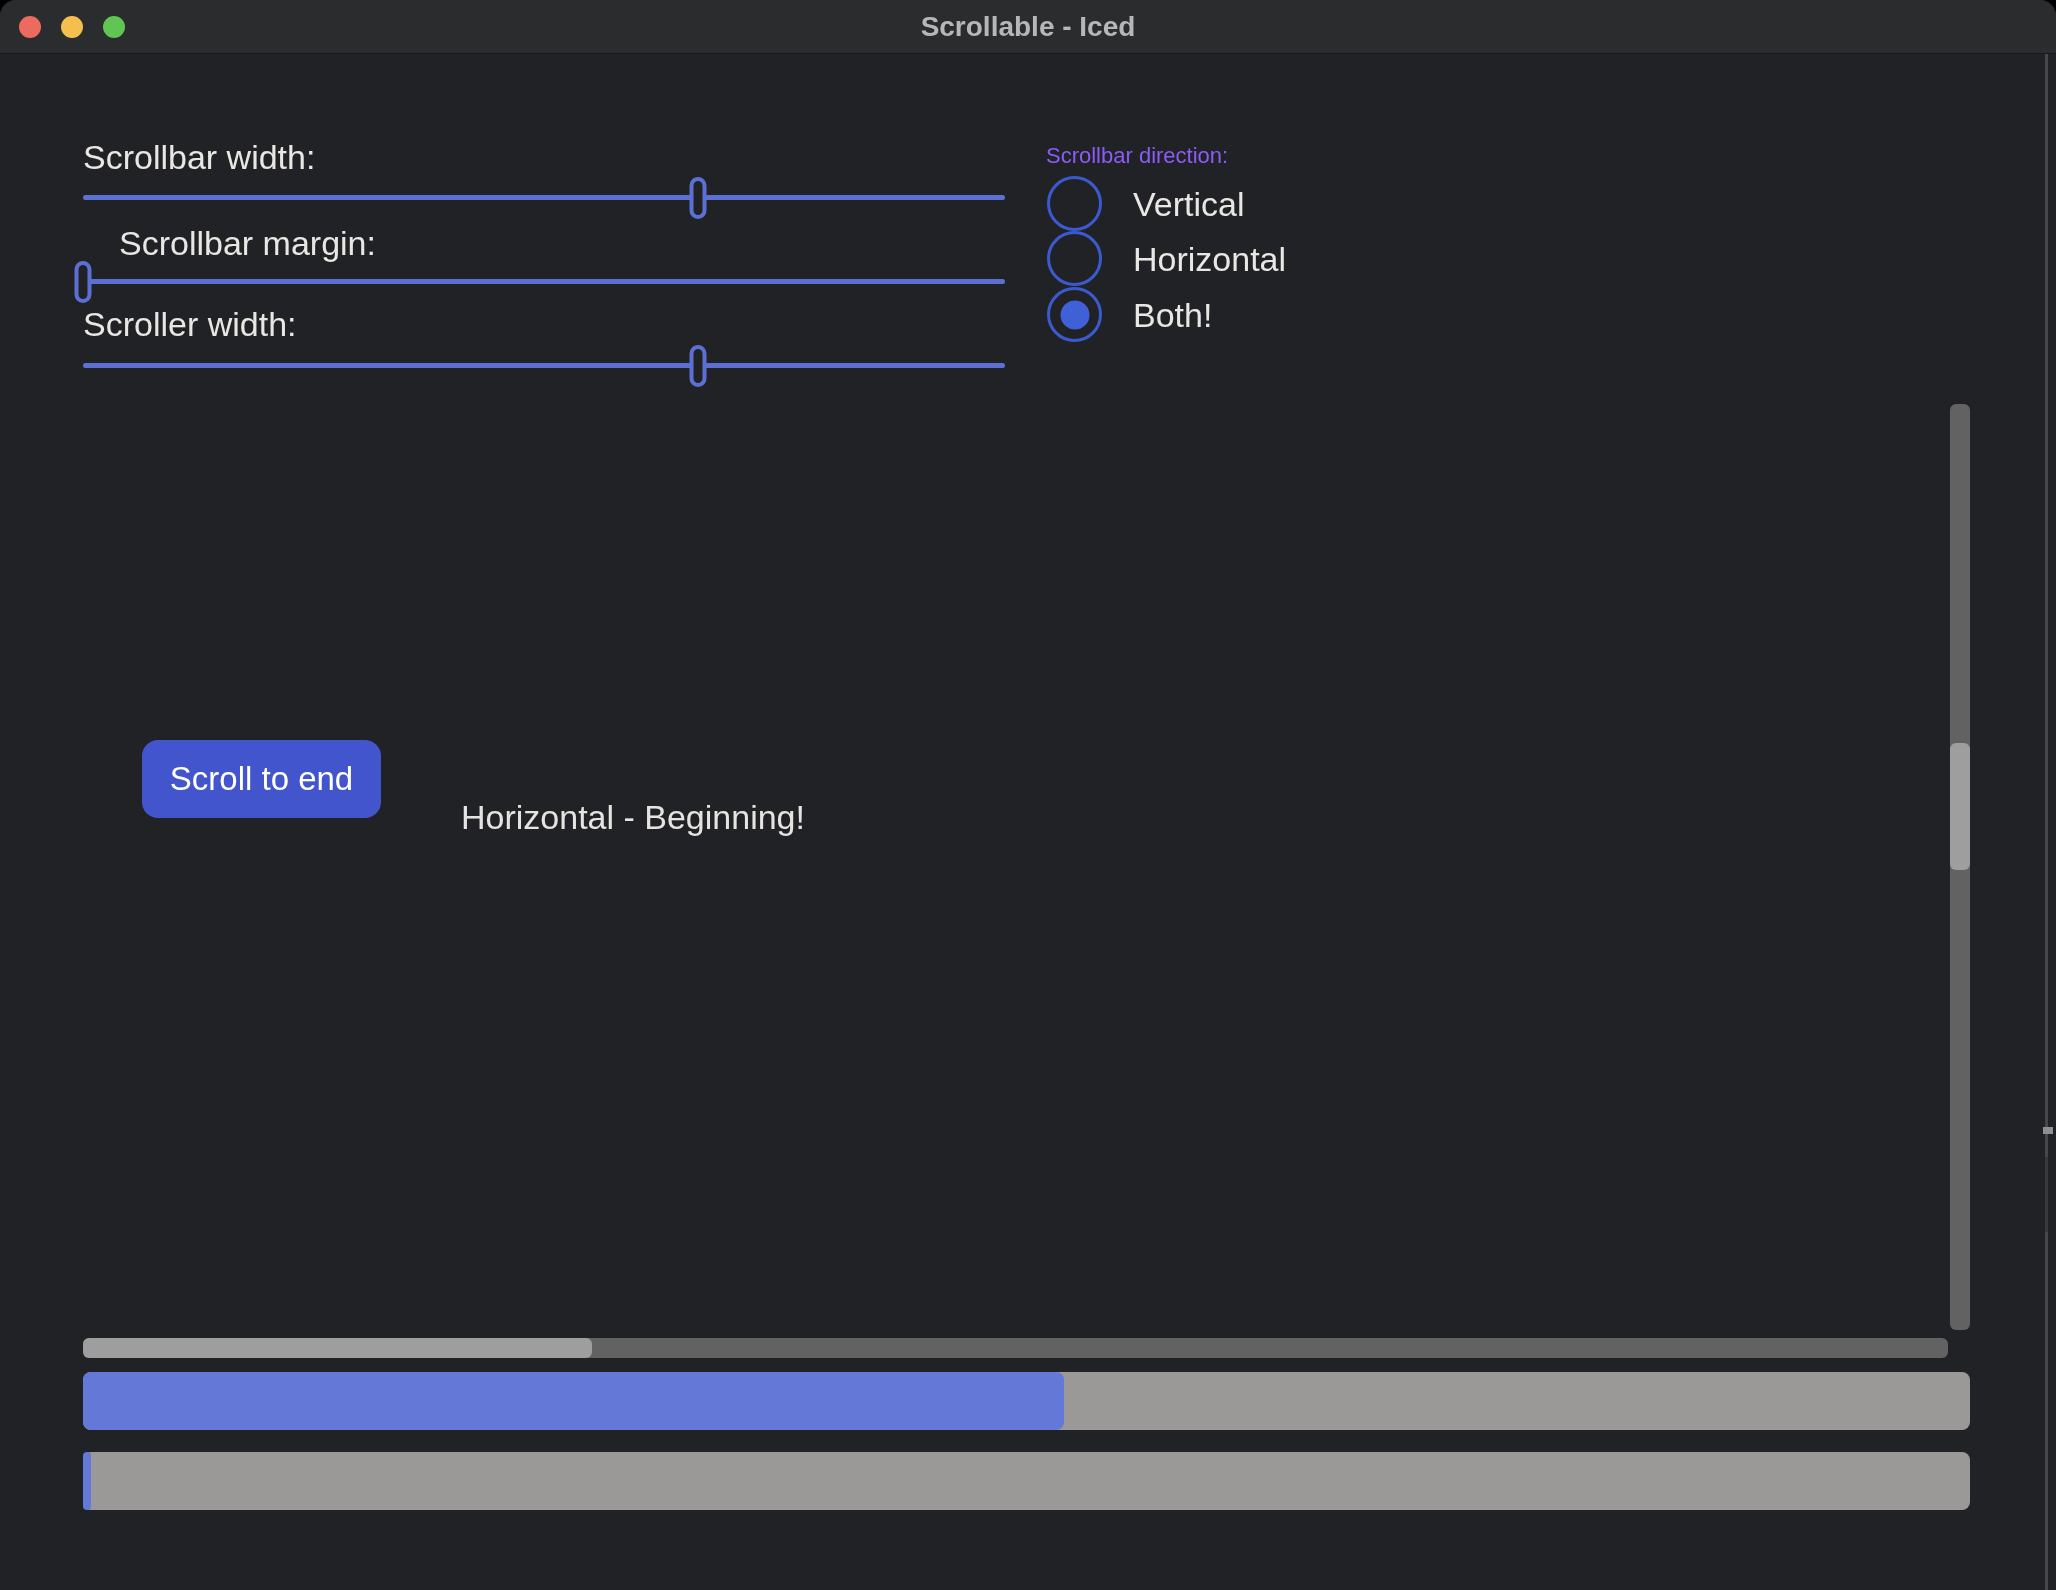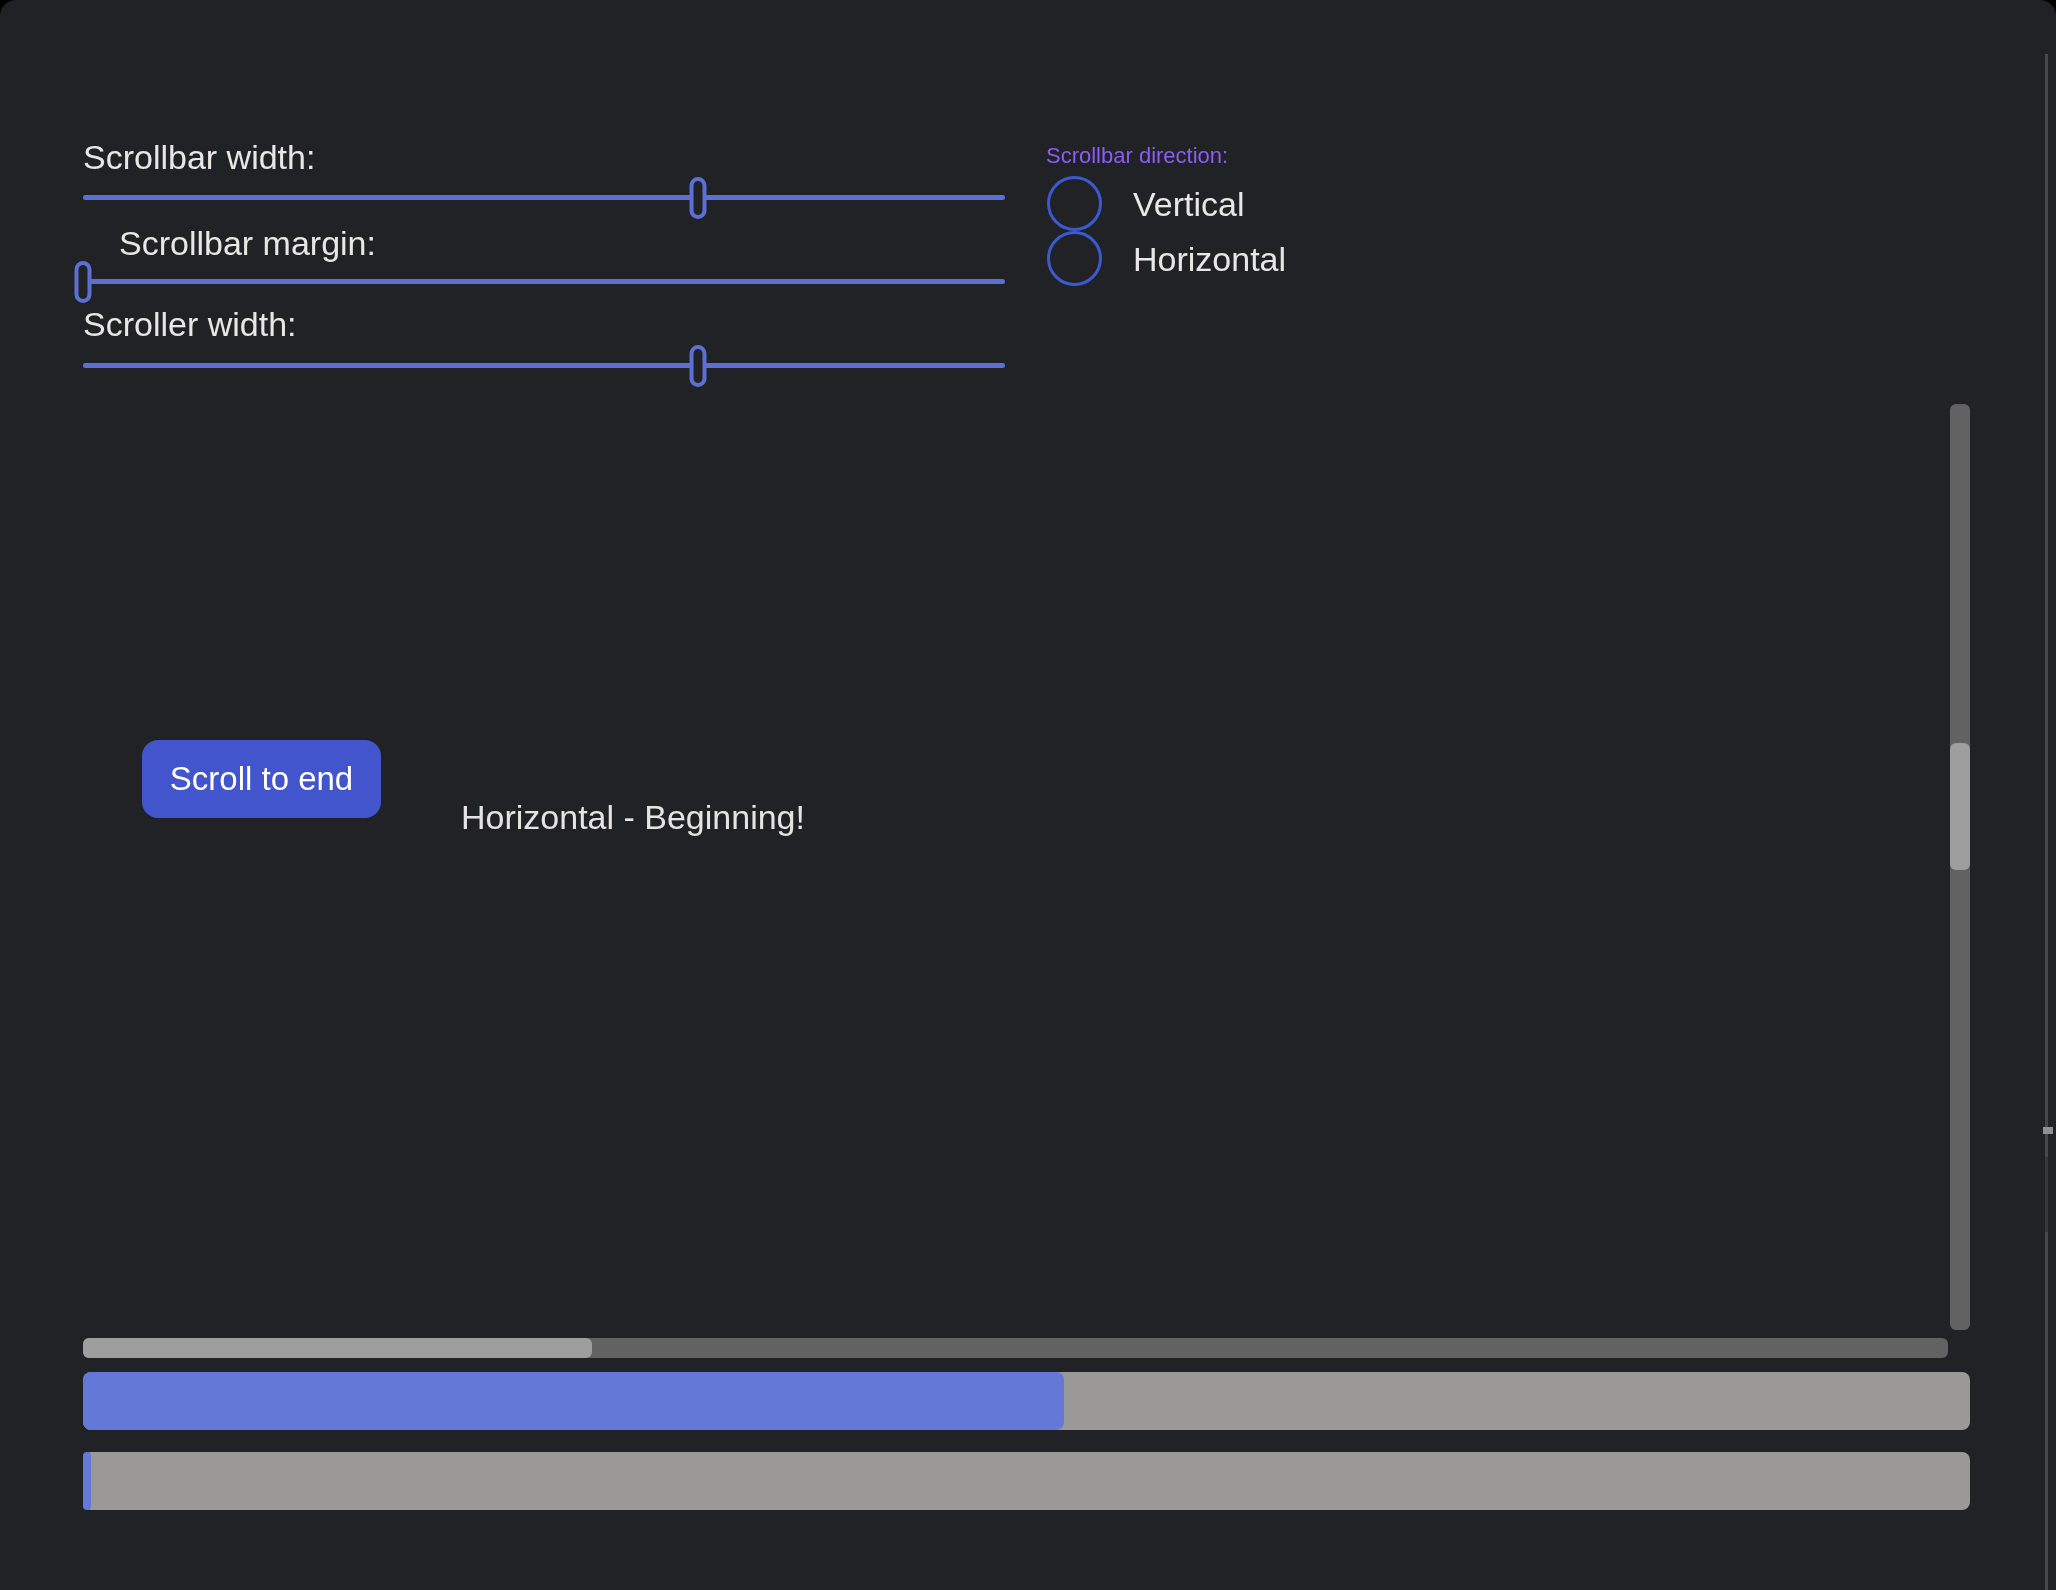--- a/index.html
+++ b/index.html
@@ -70,6 +70,12 @@
 
 <div id="window">
 
+  <div class="titlebar">
+    <span class="tl tl-close" style="background: rgb(236, 106, 94);"></span>
+    <span class="tl tl-min" style="background: rgb(245, 191, 79);"></span>
+    <span class="tl tl-zoom" style="background: rgb(97, 197, 84);"></span>
+    <div class="title">Scrollable - Iced</div>
+  </div>
 
   <div class="slider-label lbl-0">Scrollbar width:</div>
   <div class="slider-label lbl-1">Scrollbar margin:</div>

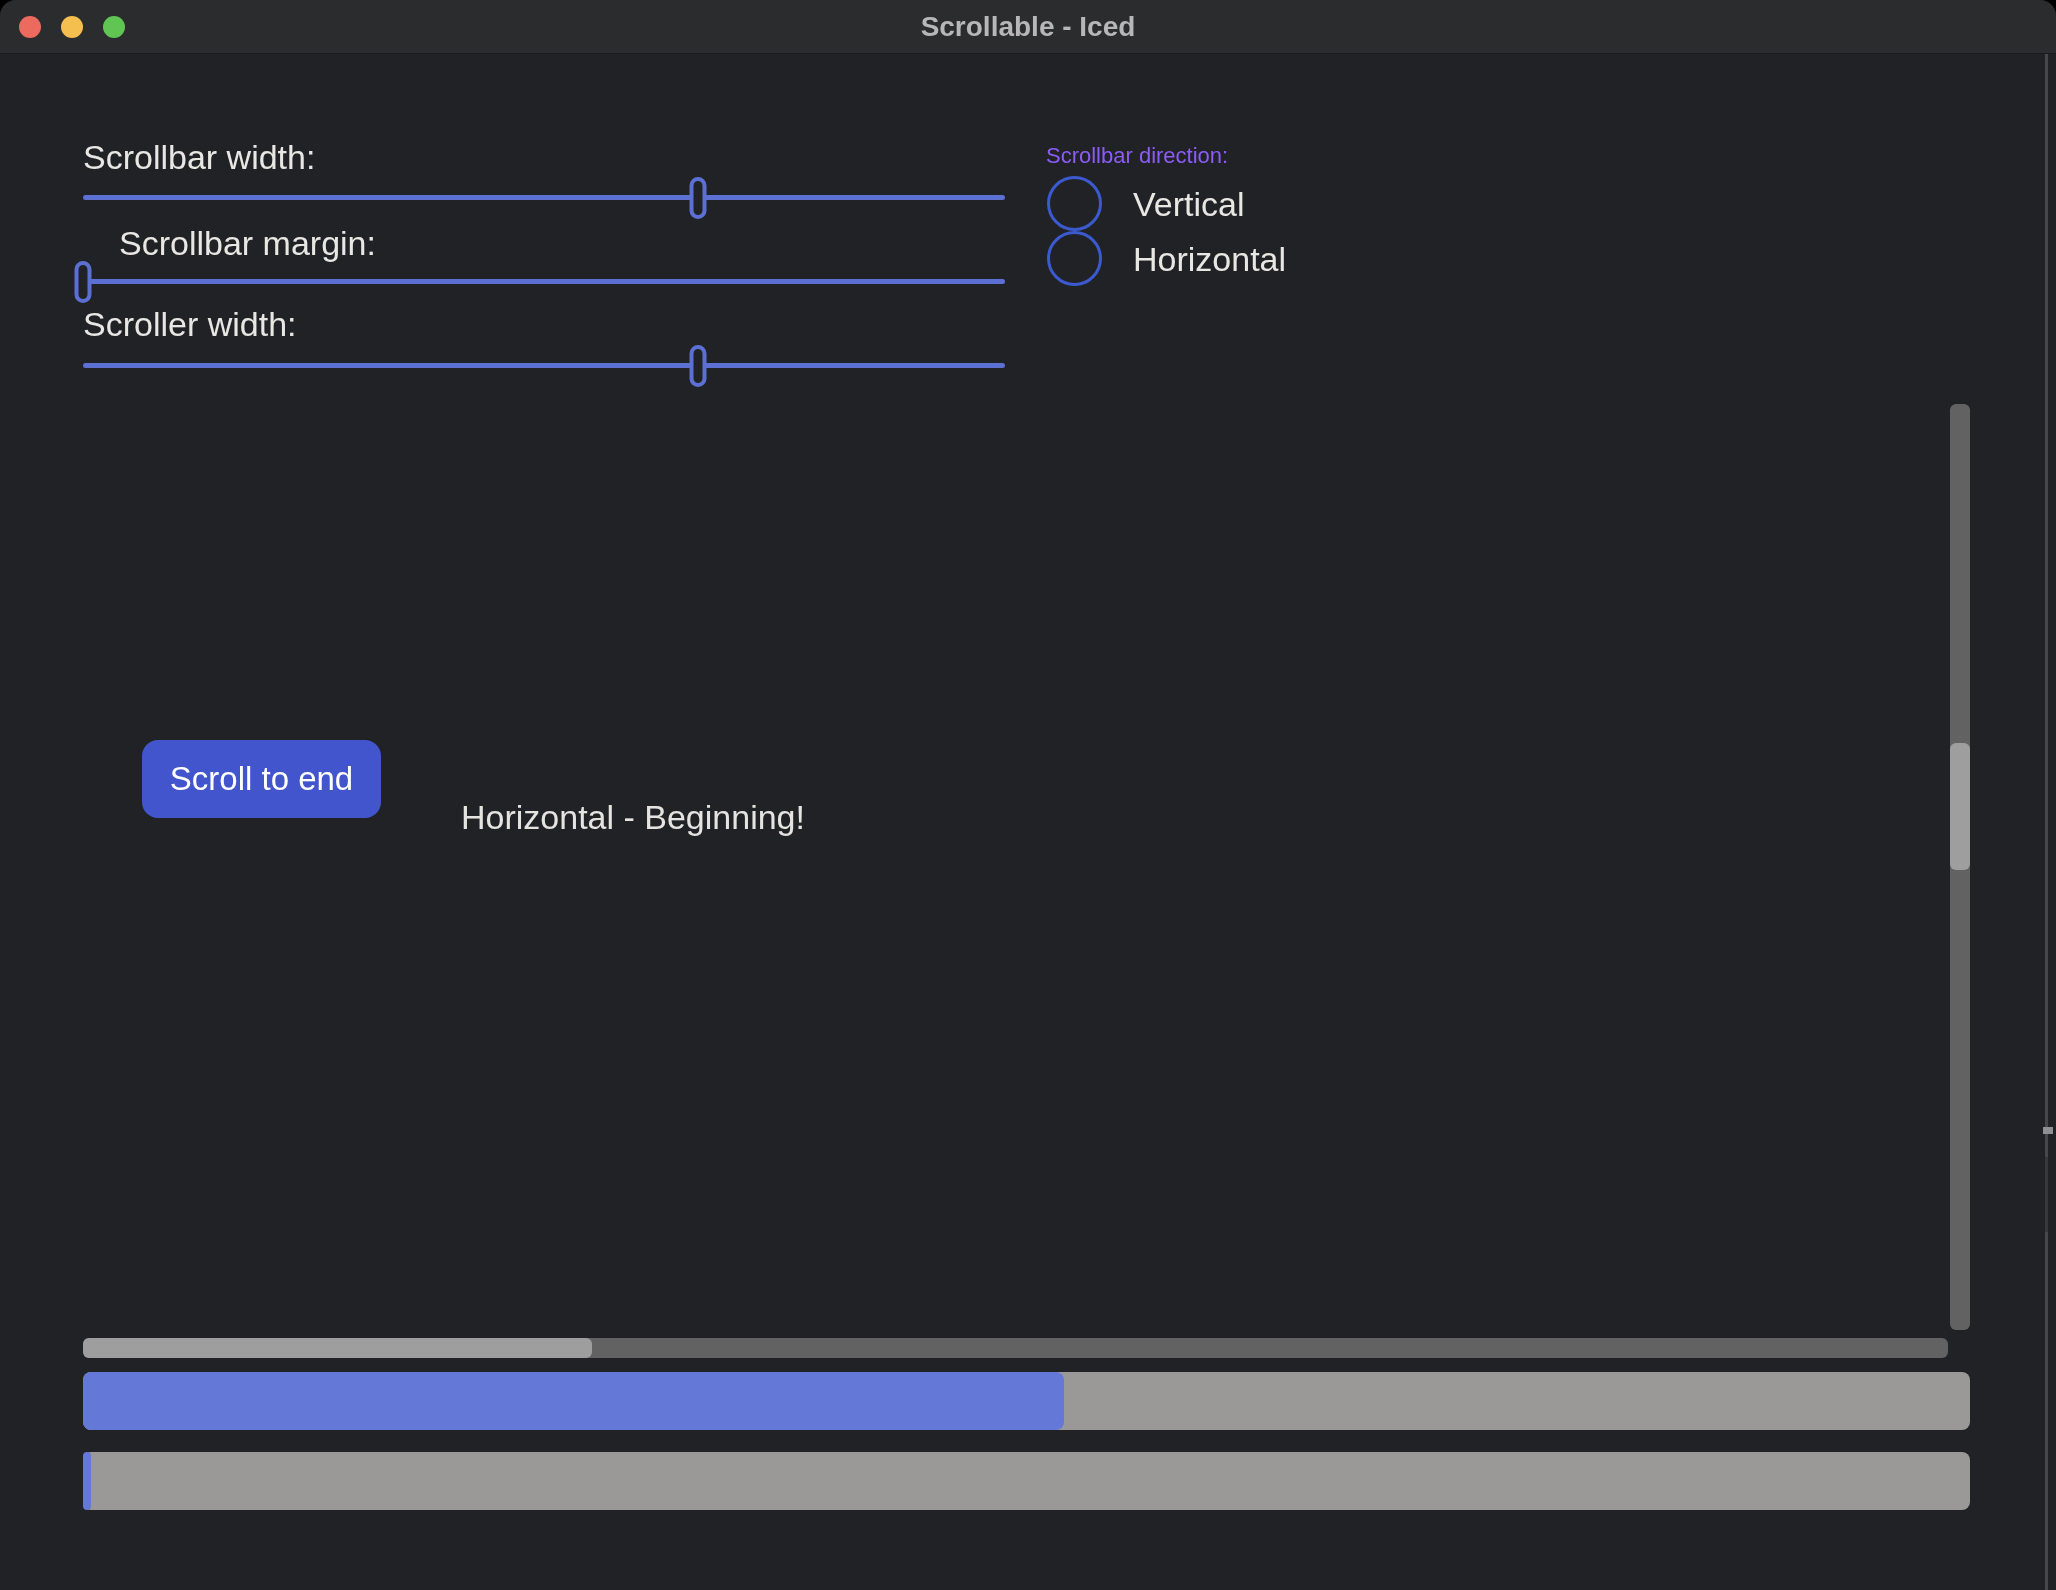--- a/index.html
+++ b/index.html
@@ -105,6 +105,12 @@
     </span>
     <span class="radio-label">Horizontal</span>
   </div>
+  <div class="radio-option opt-2">
+    <span class="radio-circle">
+      <span class="radio-dot selected"></span>
+    </span>
+    <span class="radio-label">Both!</span>
+  </div>
 
   <button class="scroll-btn">Scroll to end</button>
   <div class="status-text">Horizontal - Beginning!</div>

